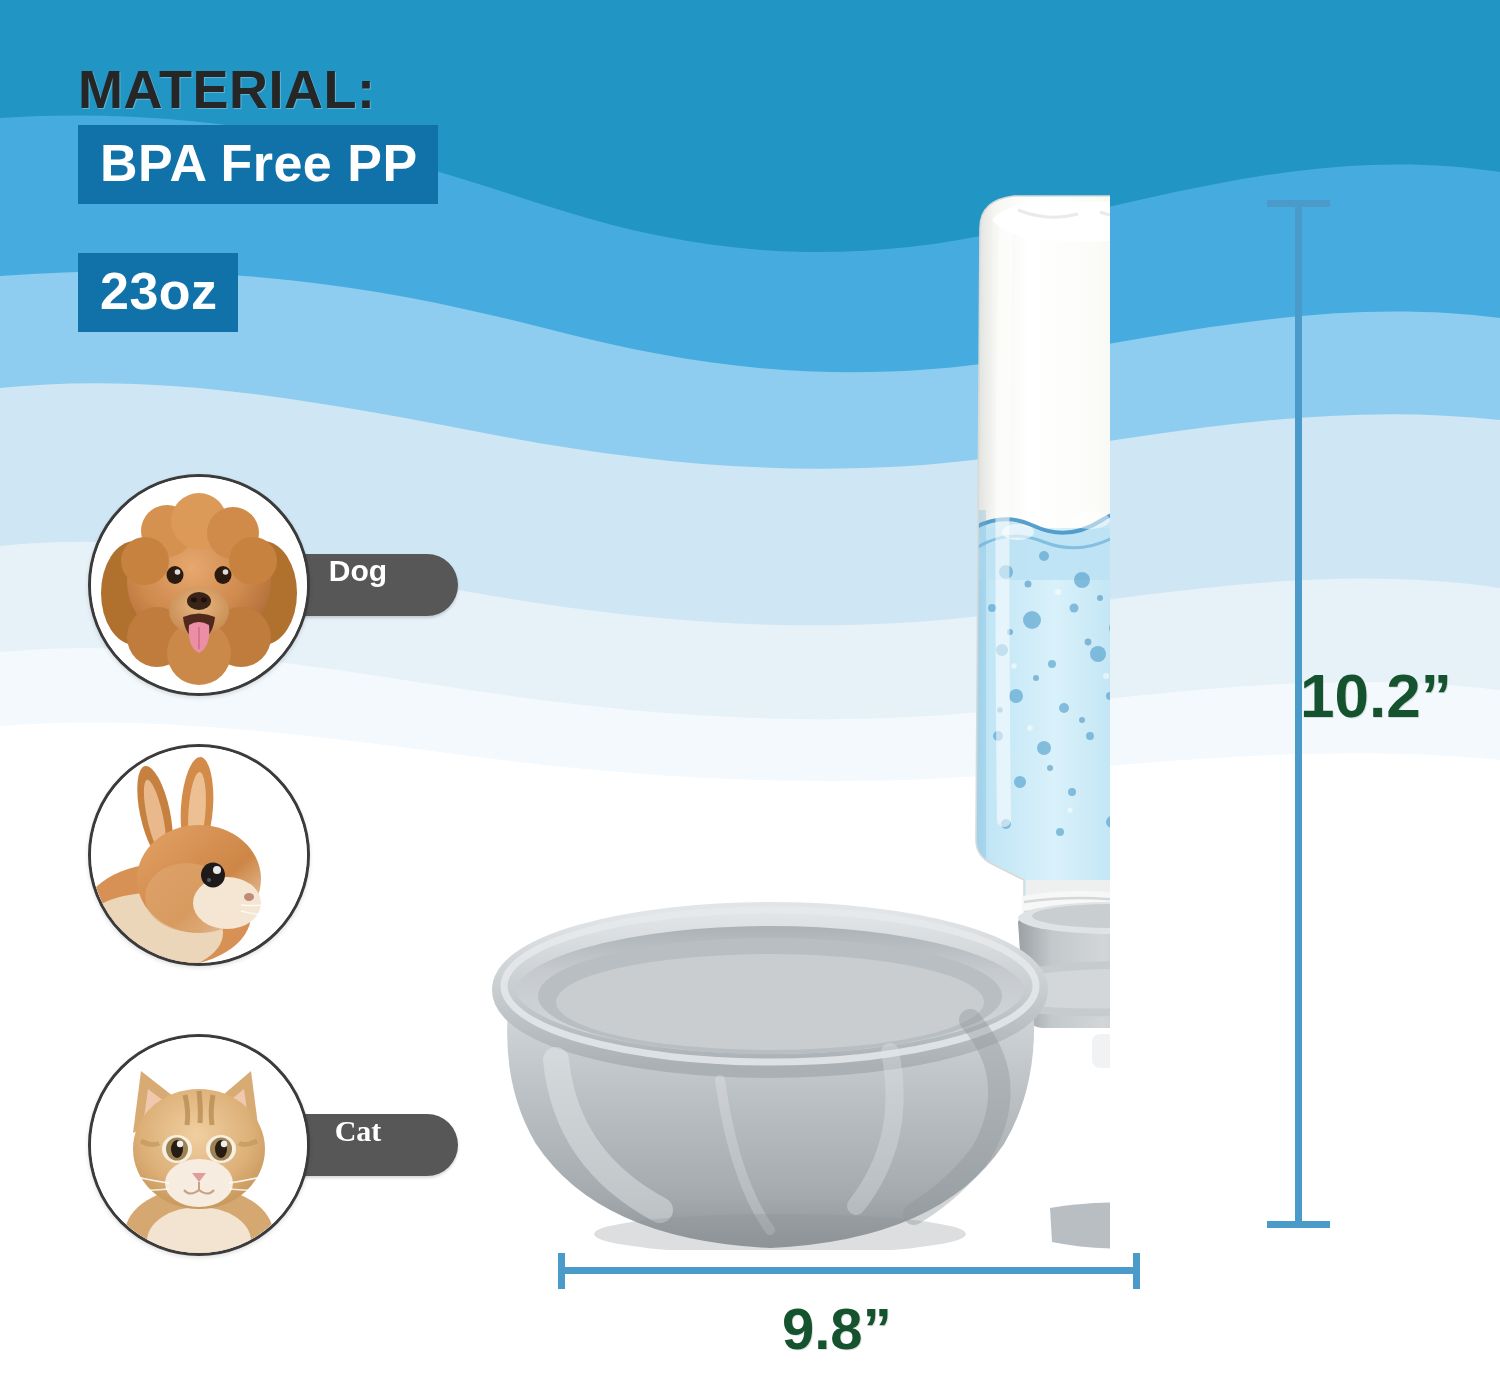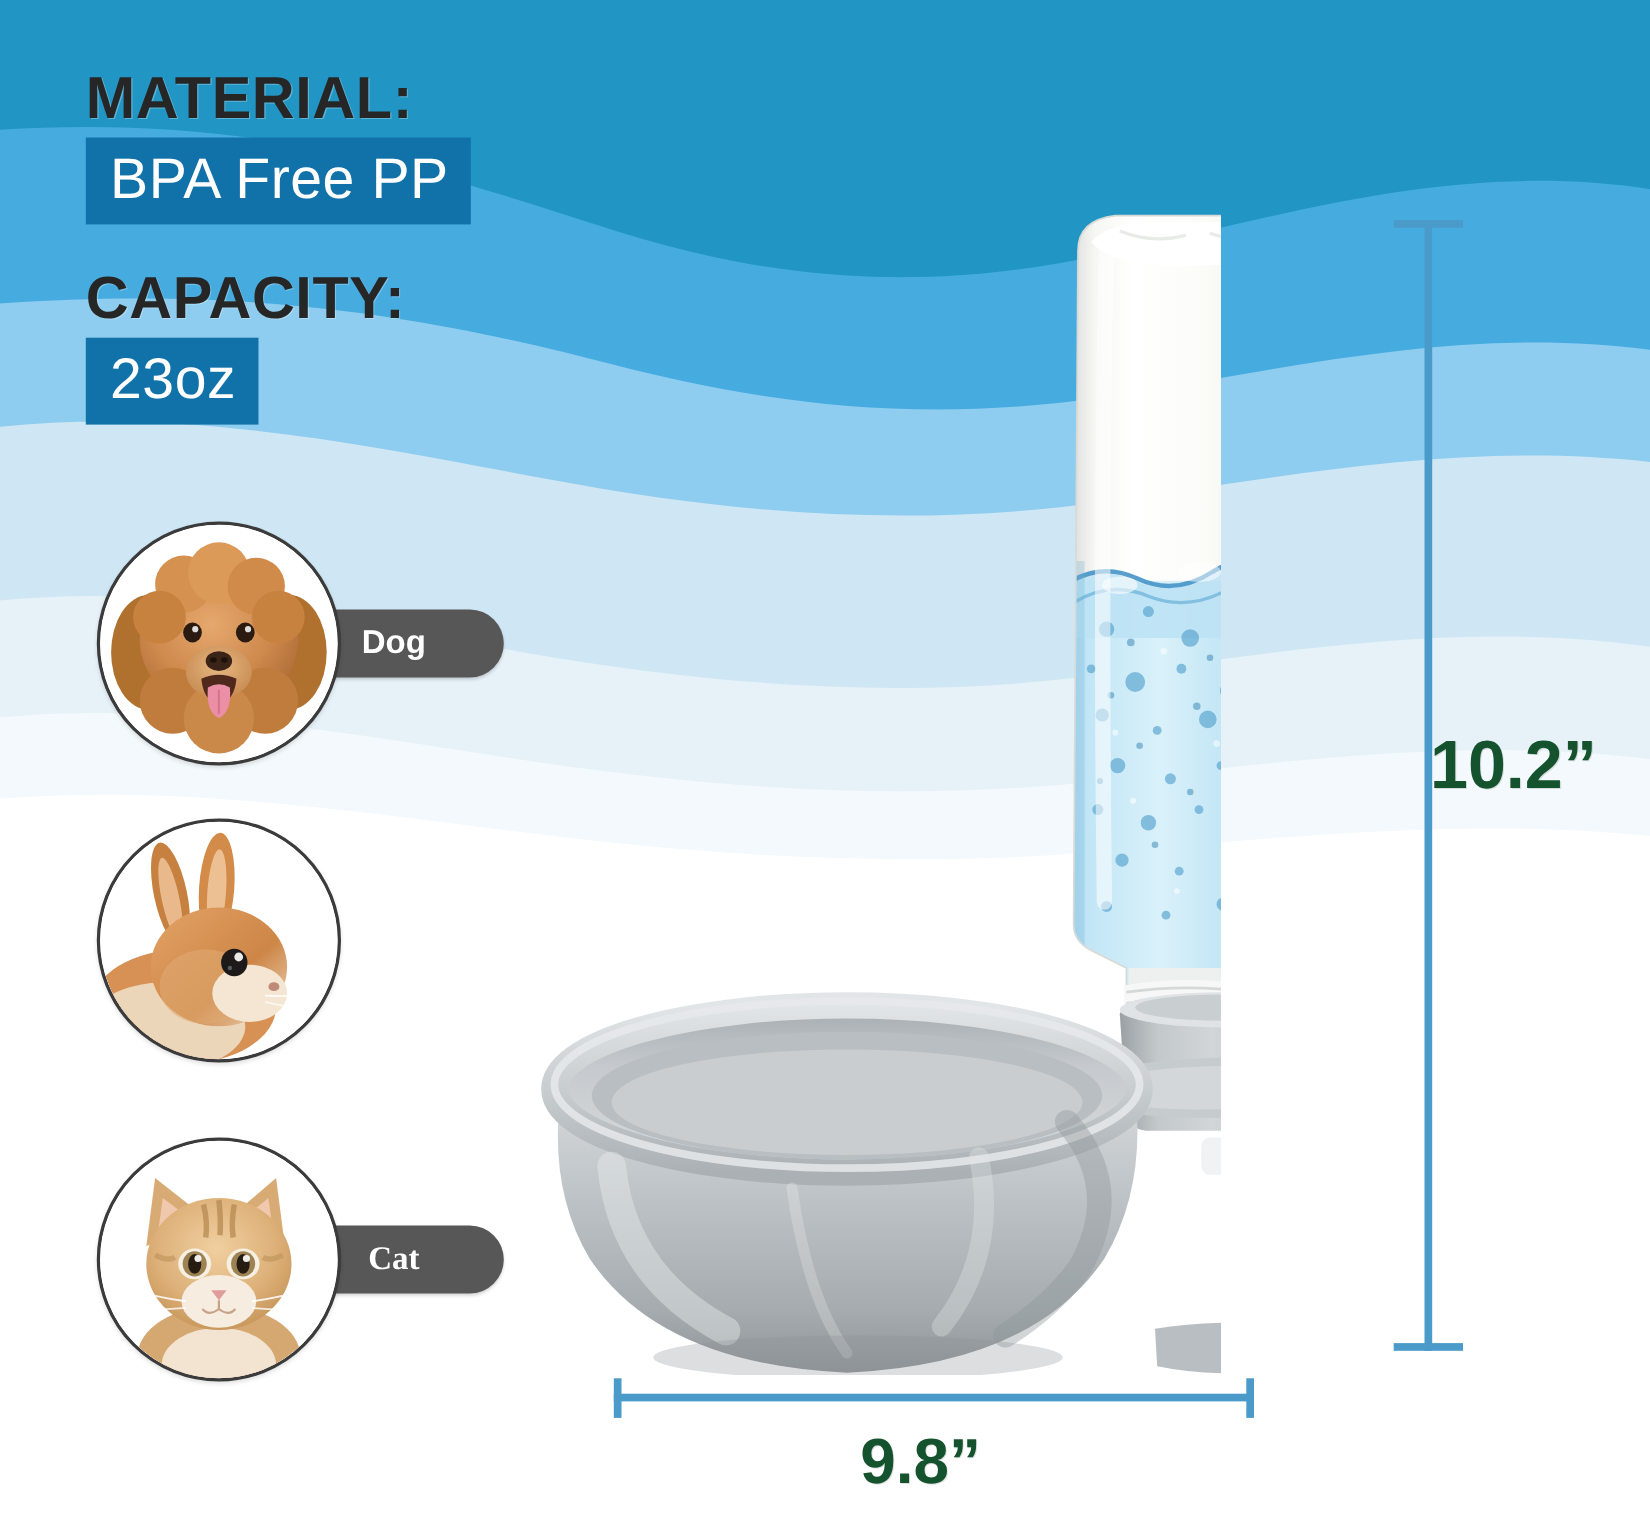--- a/index.html
+++ b/index.html
@@ -24,7 +24,7 @@
   }
   .badge {
     display:inline-block; background:#1072a8; color:#ffffff;
-    font-size:52px; font-weight:normal; line-height:1.0;
+    font-size:52px; font-weight:bold; line-height:1.0;
     padding:12px 20px 15px 22px; margin-top:9px;
     letter-spacing:0.5px;
   }

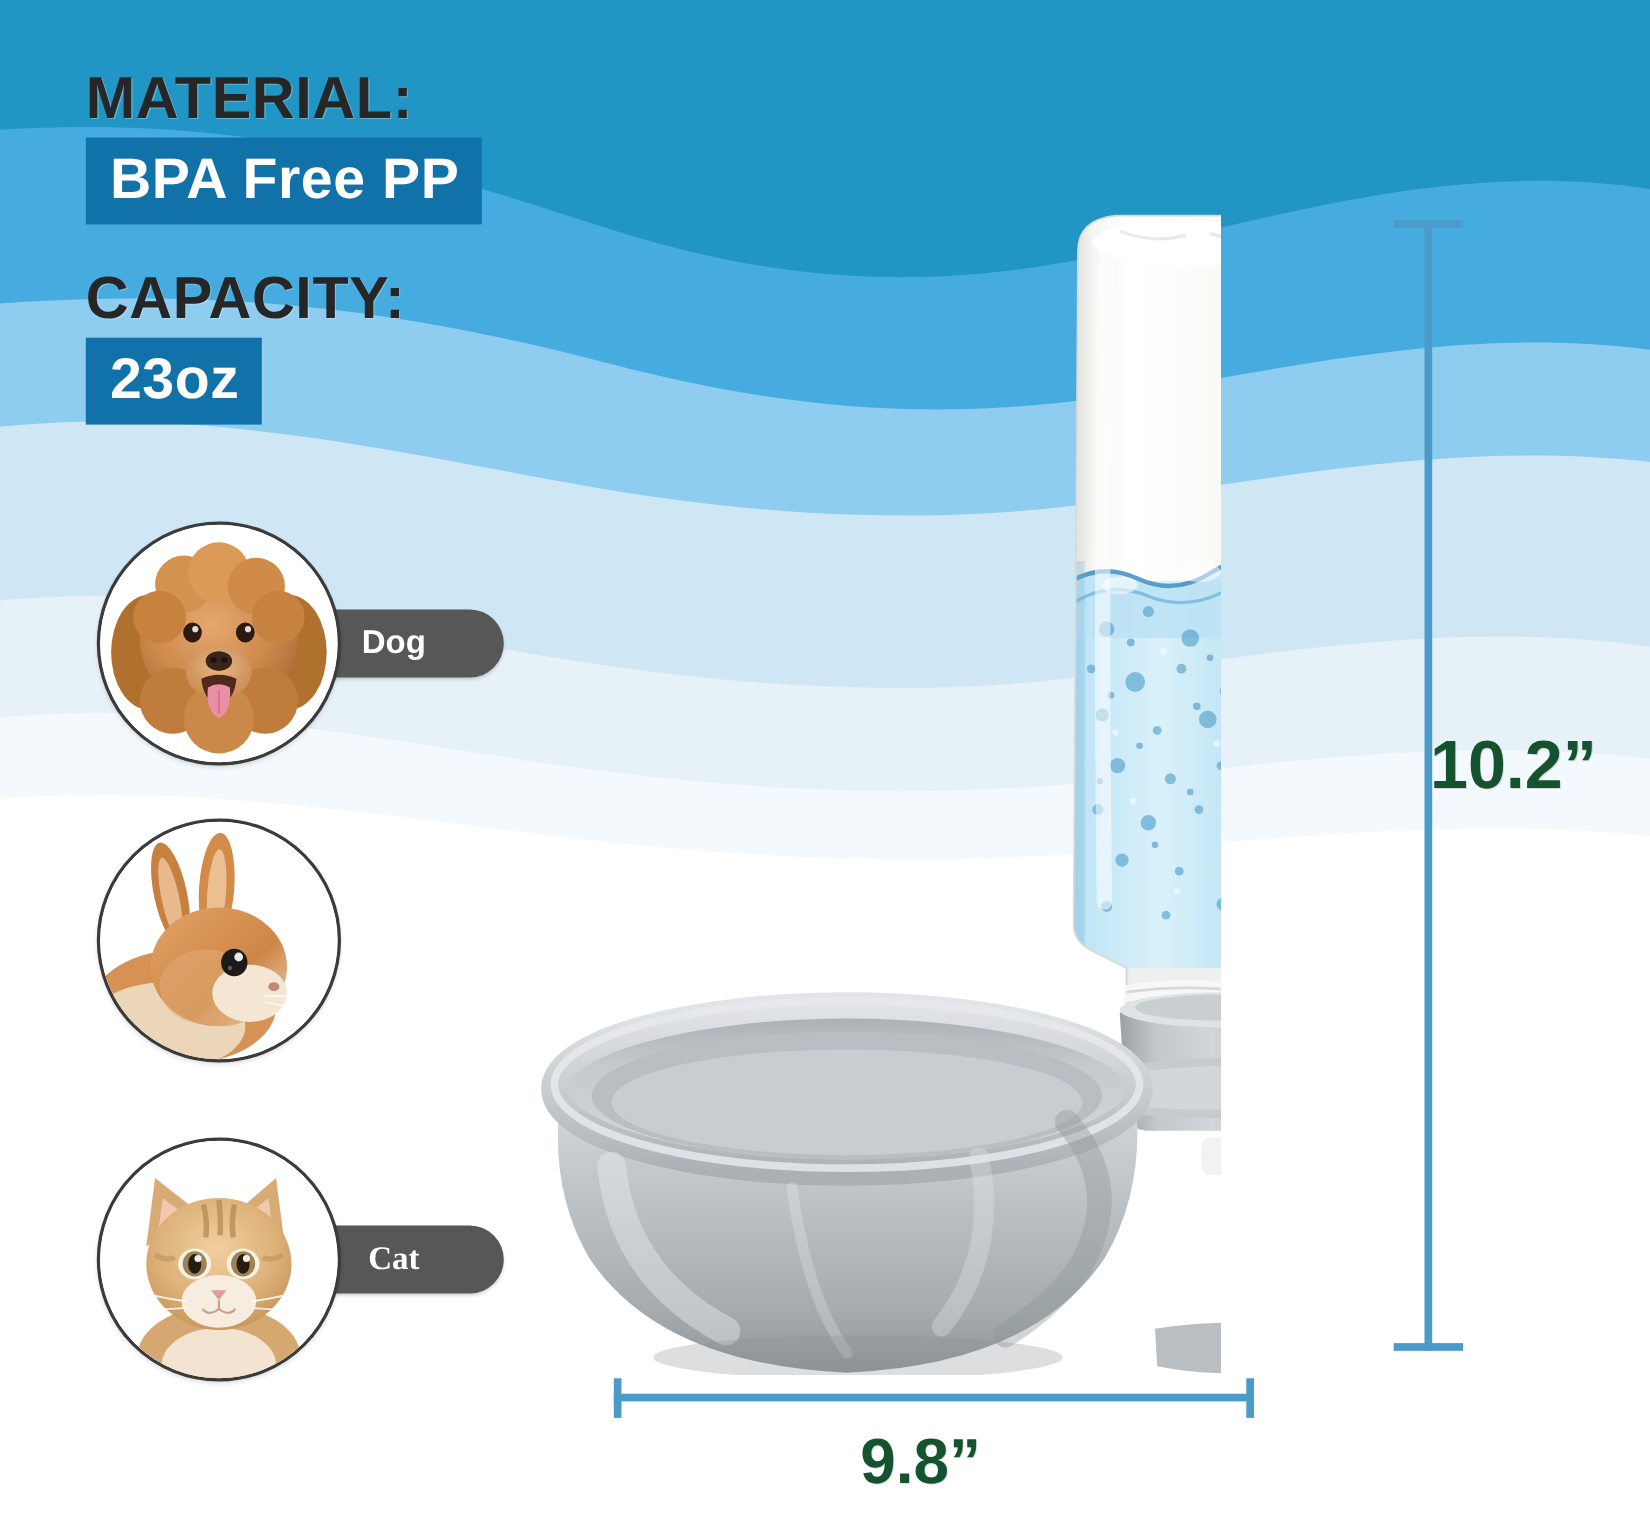--- a/index.html
+++ b/index.html
@@ -96,7 +96,6 @@
     <div class="hd">MATERIAL:</div>
     <div class="badge">BPA Free PP</div>
     <div class="gap"></div>
-    <div class="hd">CAPACITY:</div>
     <div class="badge">23oz</div>
   </div>
 

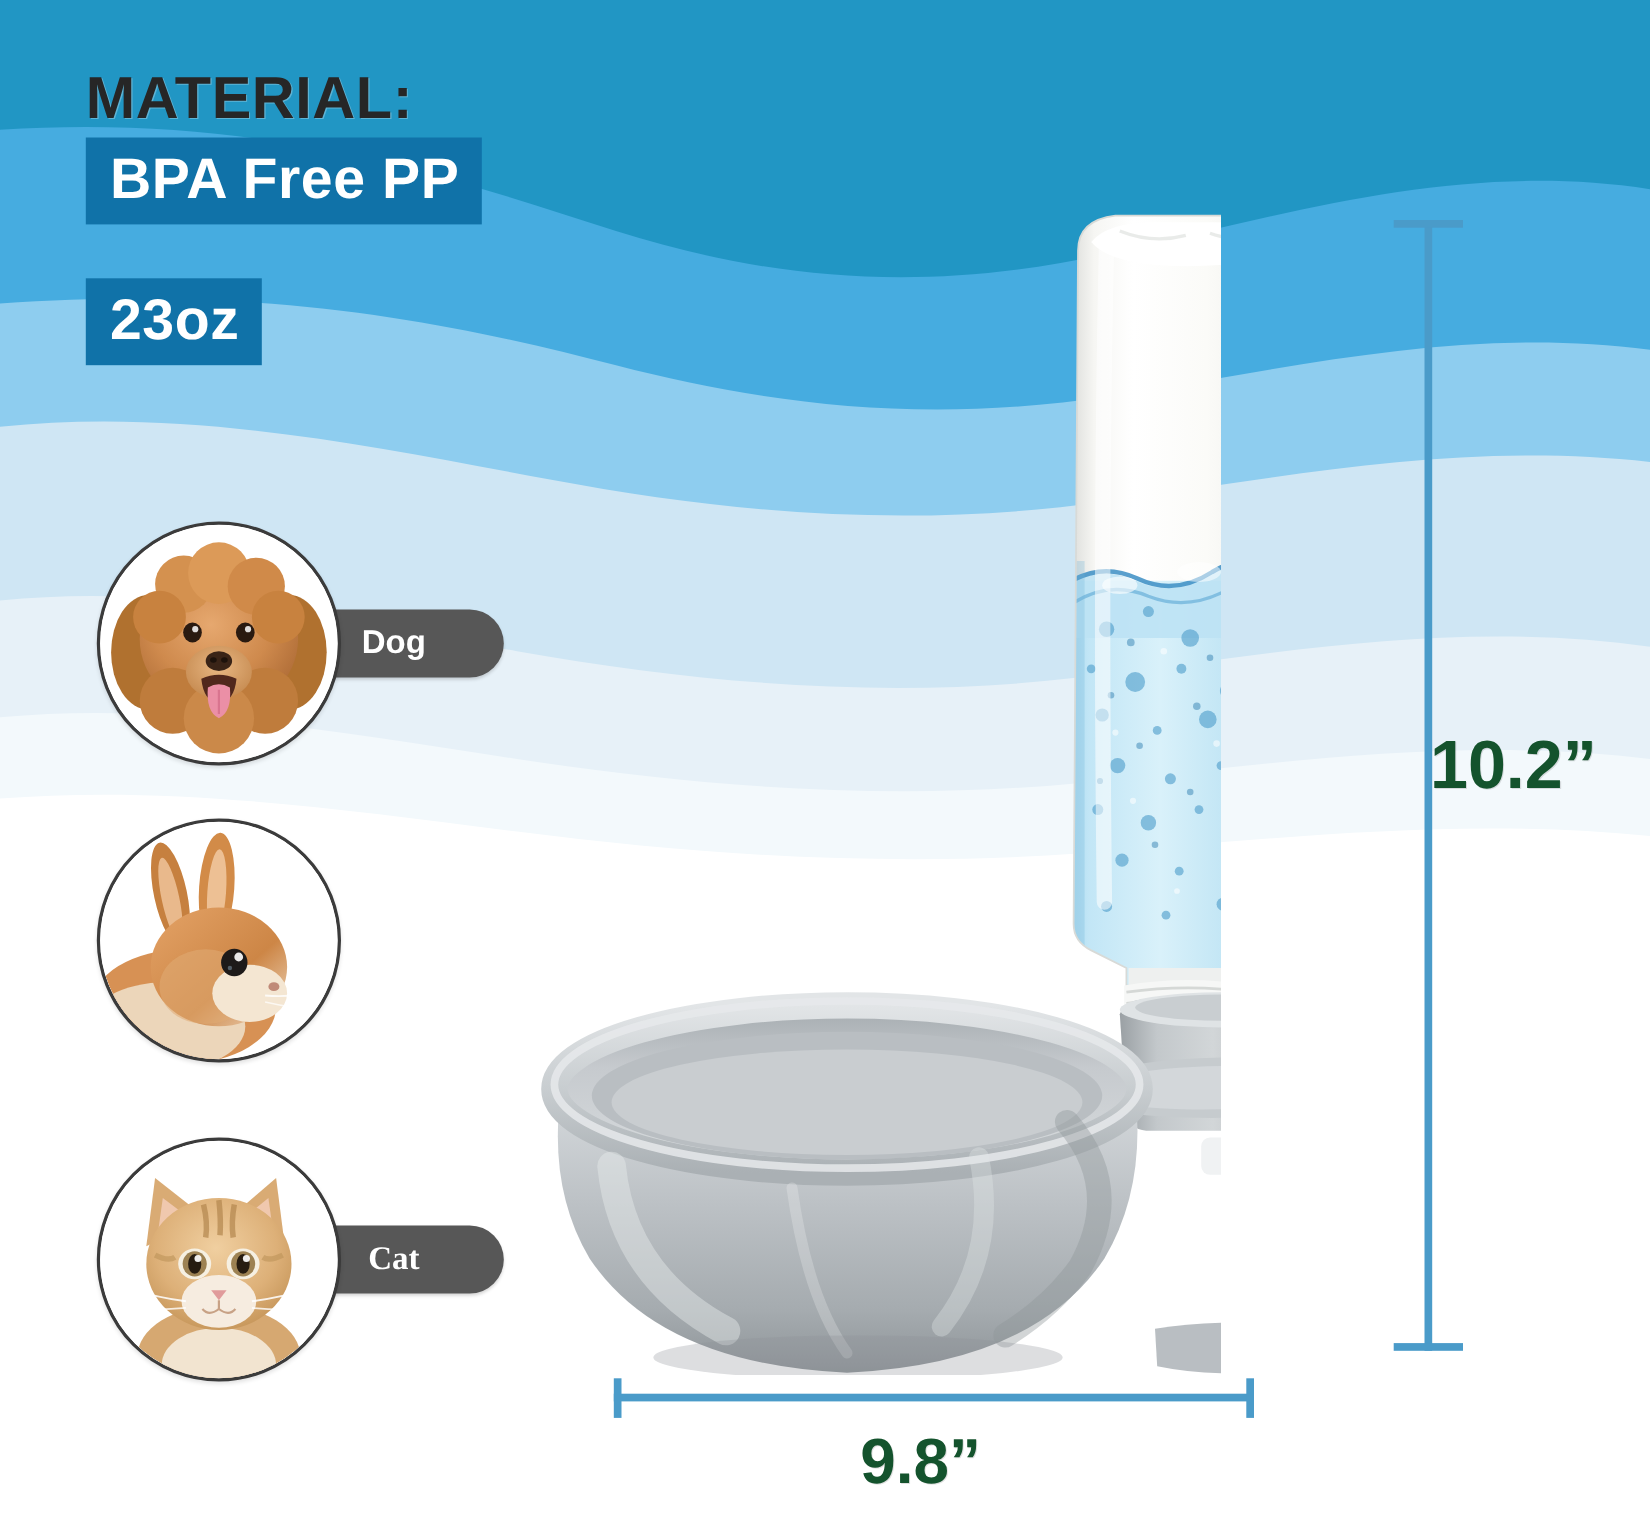--- a/index.html
+++ b/index.html
@@ -34,7 +34,7 @@
   .pet-row { position:absolute; display:flex; align-items:center; }
   .pet-pill {
     height:62px; background:#575757; border-radius:31px;
-    display:flex; align-items:center; justify-content:center;
+    display:flex; align-items:flex-start; justify-content:center;
     color:#ffffff; font-size:30px; font-weight:bold;
     padding:0 34px; min-width:200px;
     margin-left:-52px; order:2;

